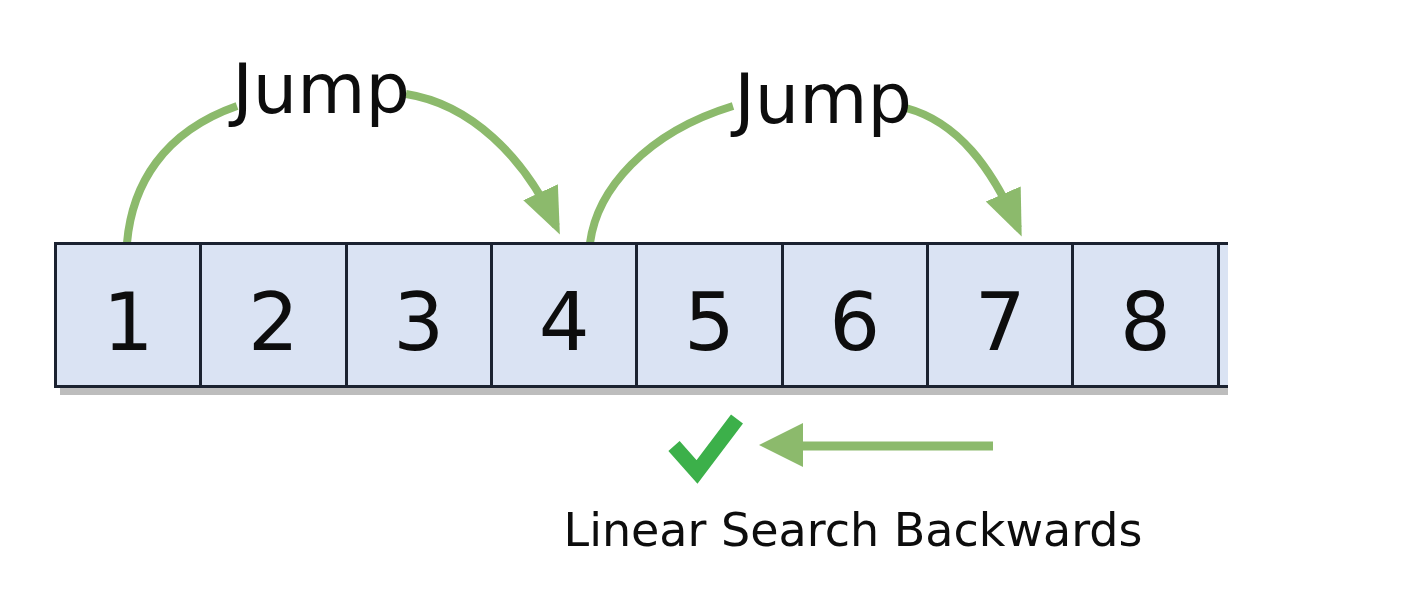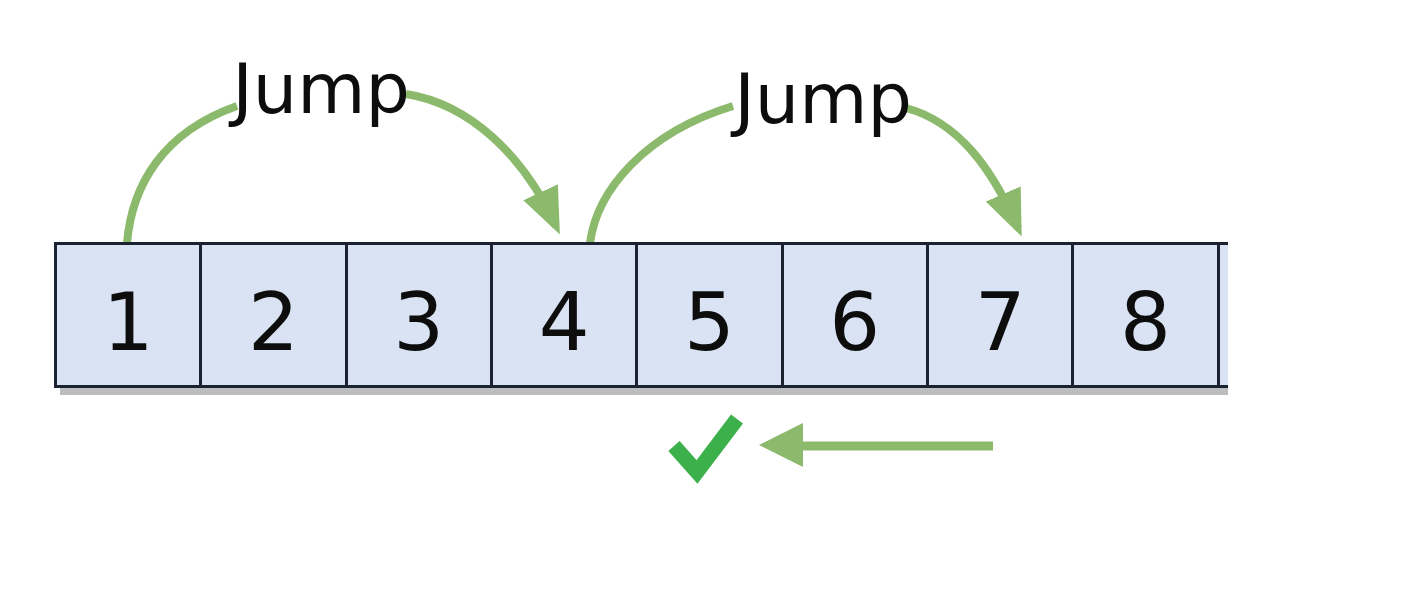--- a/index.html
+++ b/index.html
@@ -124,6 +124,7 @@
     <div class="cell">9</div>
   </div>
 
+  <div class="caption">Linear Search Backwards</div>
 
 </div>
 

